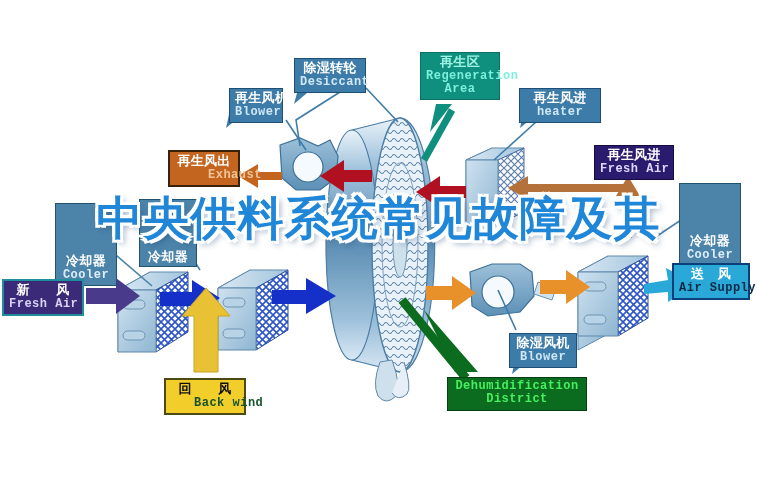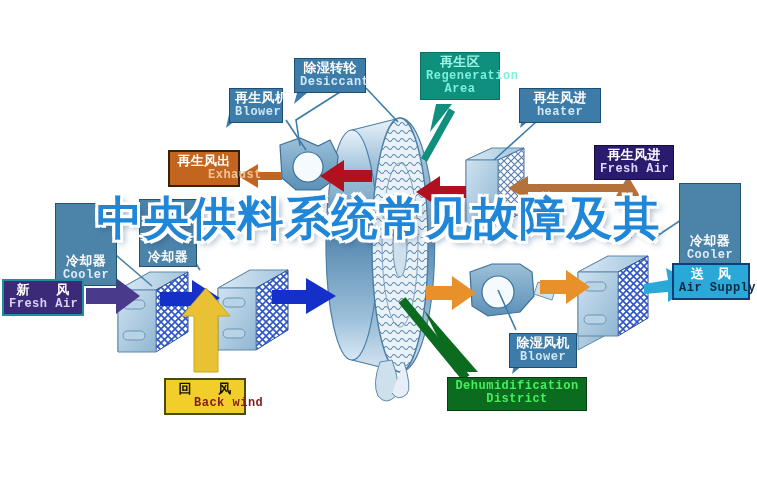--- a/index.html
+++ b/index.html
@@ -78,7 +78,7 @@
 
   .lbl-yellow { background: #f2ce2a; border: 2px solid #4a4a12; }
   .lbl-yellow .cn { color: #101008; }
-  .lbl-yellow .en { color: #7f1d1d; padding-left: 23px; }
+  .lbl-yellow .en { color: #14532d; padding-left: 23px; }
 
   .lbl-steel  { background: #4b83a9; border: 1px solid #20536f; }
   .lbl-steel .cn { color: #ffffff; margin-top: 48px; }

